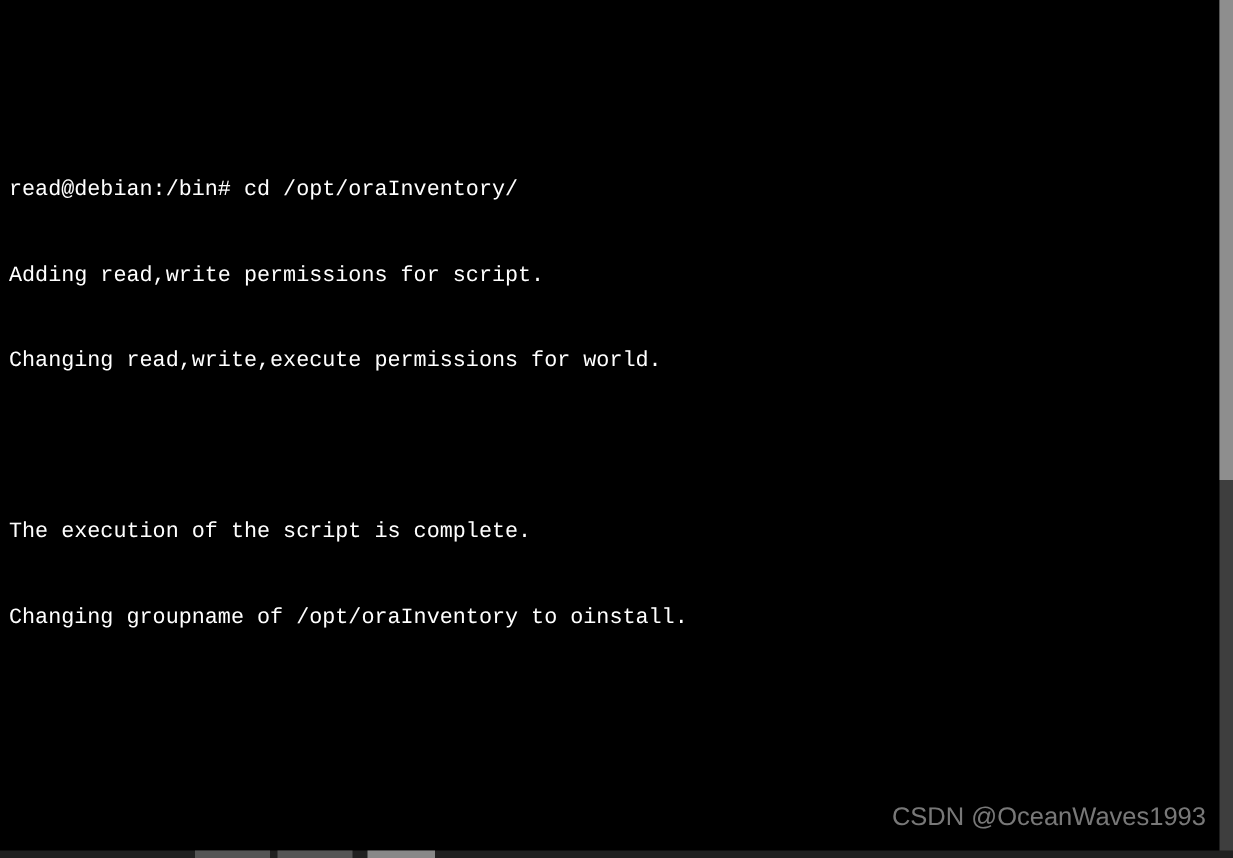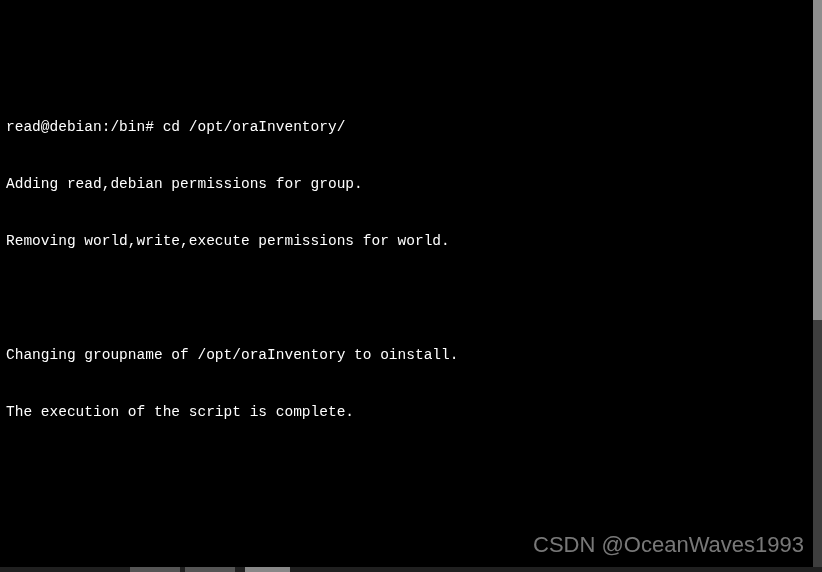--- a/index.html
+++ b/index.html
@@ -63,7 +63,7 @@
 
 <div class="terminal">
   <div class="line">read@debian:/bin# cd /opt/oraInventory/</div>
-  <div class="line">Adding read,debian permissions for group.</div>
+  <div class="line">Adding read,write permissions for script.</div>
   <div class="line">Removing world,write,execute permissions for world.</div>
   <div class="line"></div>
   <div class="line">Changing groupname of /opt/oraInventory to oinstall.</div>

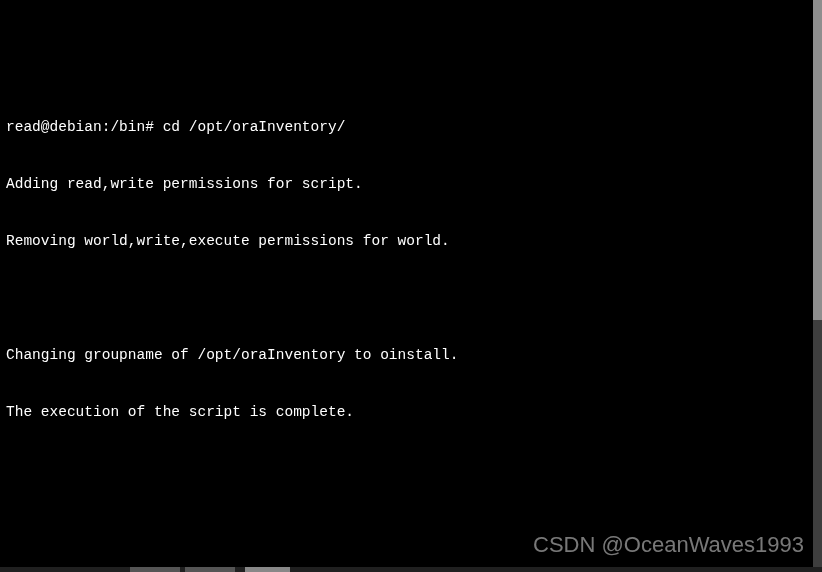--- a/index.html
+++ b/index.html
@@ -64,7 +64,7 @@
 <div class="terminal">
   <div class="line">read@debian:/bin# cd /opt/oraInventory/</div>
   <div class="line">Adding read,write permissions for script.</div>
-  <div class="line">Removing world,write,execute permissions for world.</div>
+  <div class="line">Changing read,write,execute permissions for world.</div>
   <div class="line"></div>
   <div class="line">Changing groupname of /opt/oraInventory to oinstall.</div>
   <div class="line">The execution of the script is complete.</div>

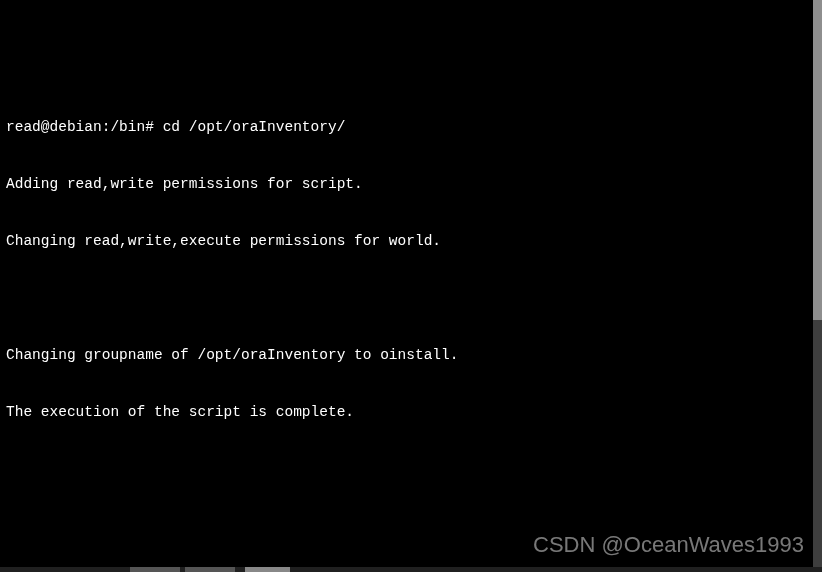--- a/index.html
+++ b/index.html
@@ -66,8 +66,8 @@
   <div class="line">Adding read,write permissions for script.</div>
   <div class="line">Changing read,write,execute permissions for world.</div>
   <div class="line"></div>
+  <div class="line">The execution of the script is complete.</div>
   <div class="line">Changing groupname of /opt/oraInventory to oinstall.</div>
-  <div class="line">The execution of the script is complete.</div>
   
   
   

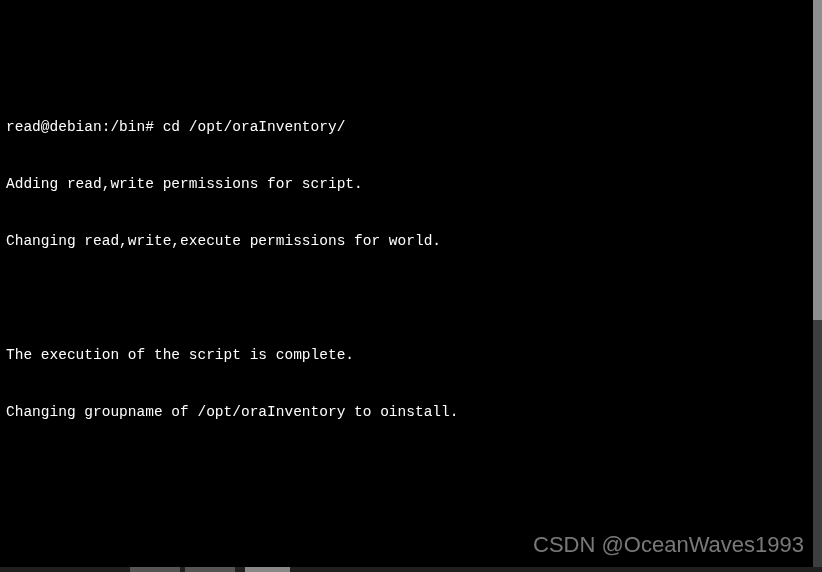--- a/index.html
+++ b/index.html
@@ -24,7 +24,7 @@
       right: 18px;
       color: rgba(200,200,200,0.6);
       font-family: sans-serif;
-      font-size: 22px;
+      font-size: 17px;
       pointer-events: none;
     }
     .scrollbar {

